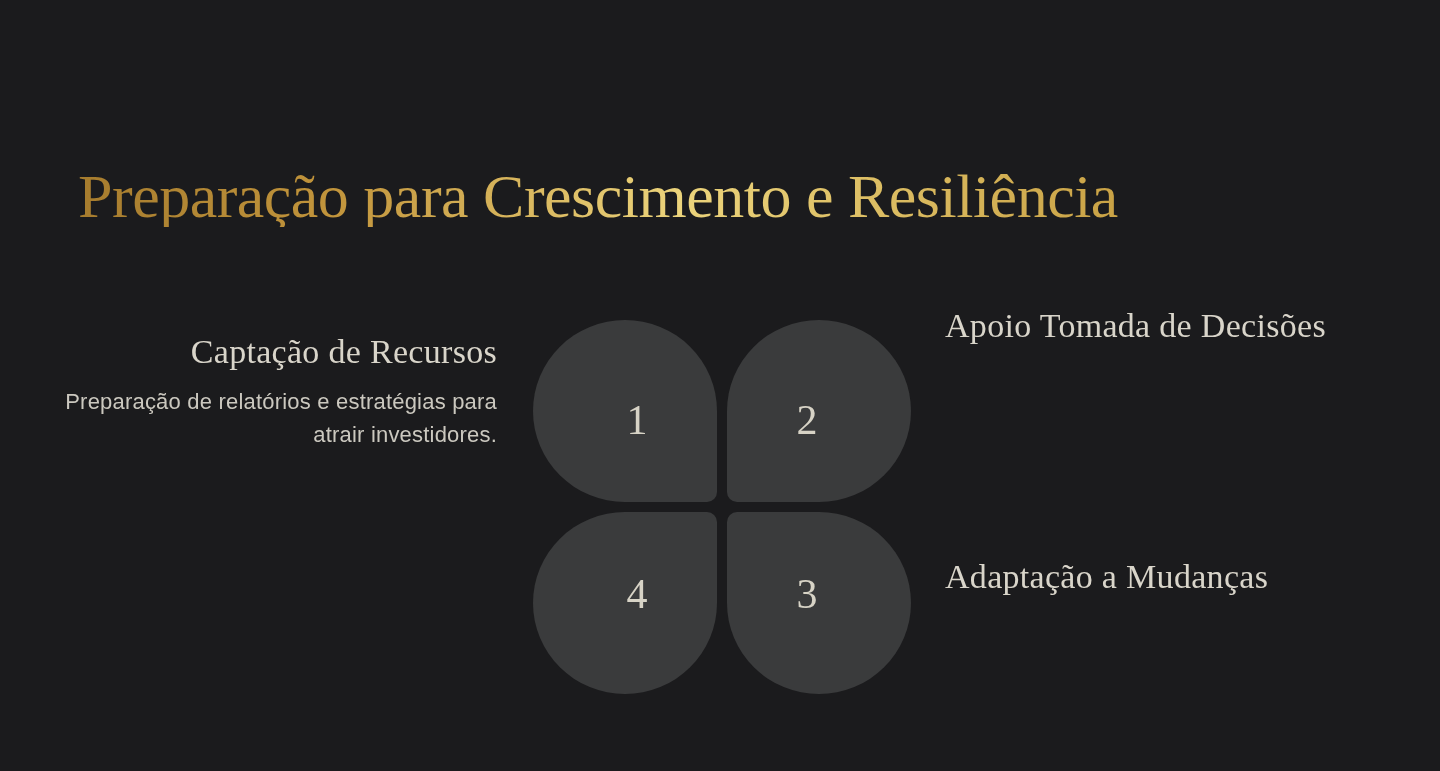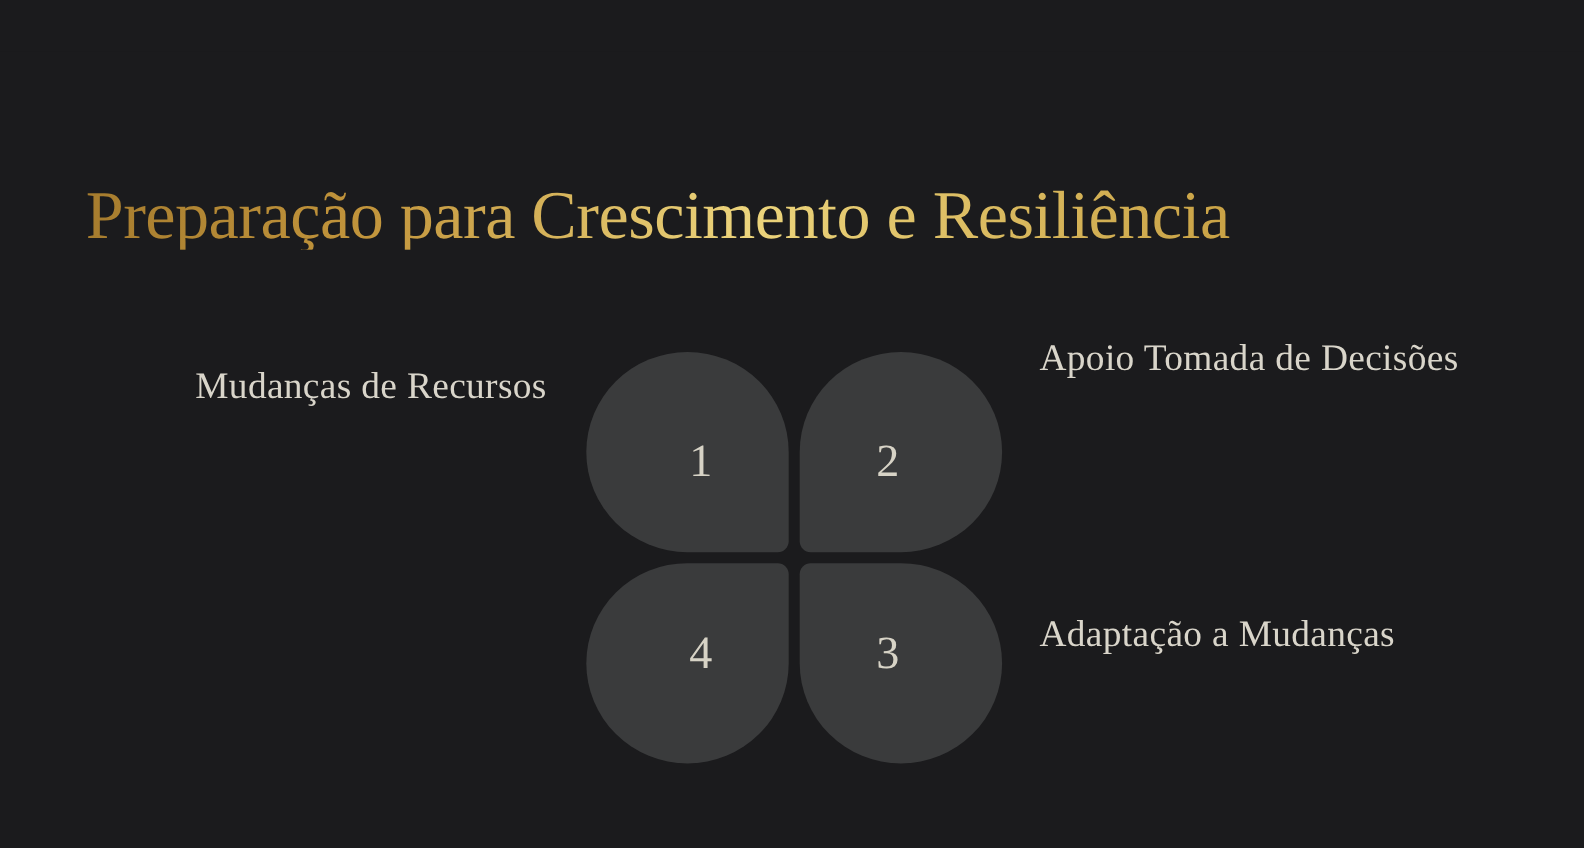--- a/index.html
+++ b/index.html
@@ -107,7 +107,7 @@
   <h1 class="title">Preparação para Crescimento e Resiliência</h1>
 
   <section class="text-block block-tl">
-    <h2>Mudanças de Recursos</h2>
+    <h2>Captação de Recursos</h2>
   </section>
 
   <section class="text-block block-tr">

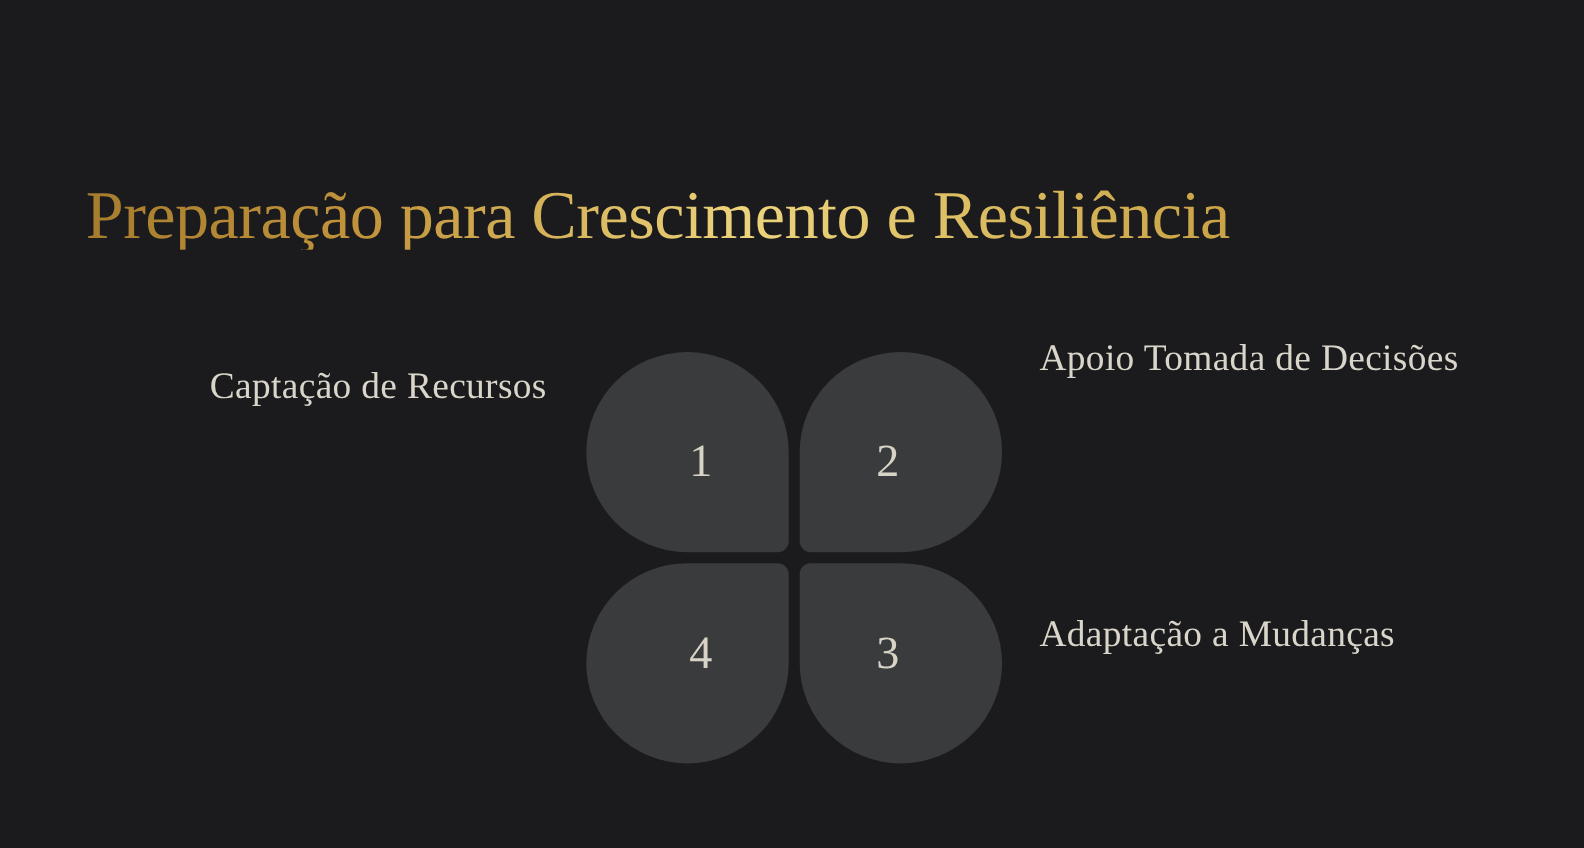--- a/index.html
+++ b/index.html
@@ -108,6 +108,7 @@
 
   <section class="text-block block-tl">
     <h2>Captação de Recursos</h2>
+    <p>Preparação de relatórios e estratégias para atrair investidores.</p>
   </section>
 
   <section class="text-block block-tr">

